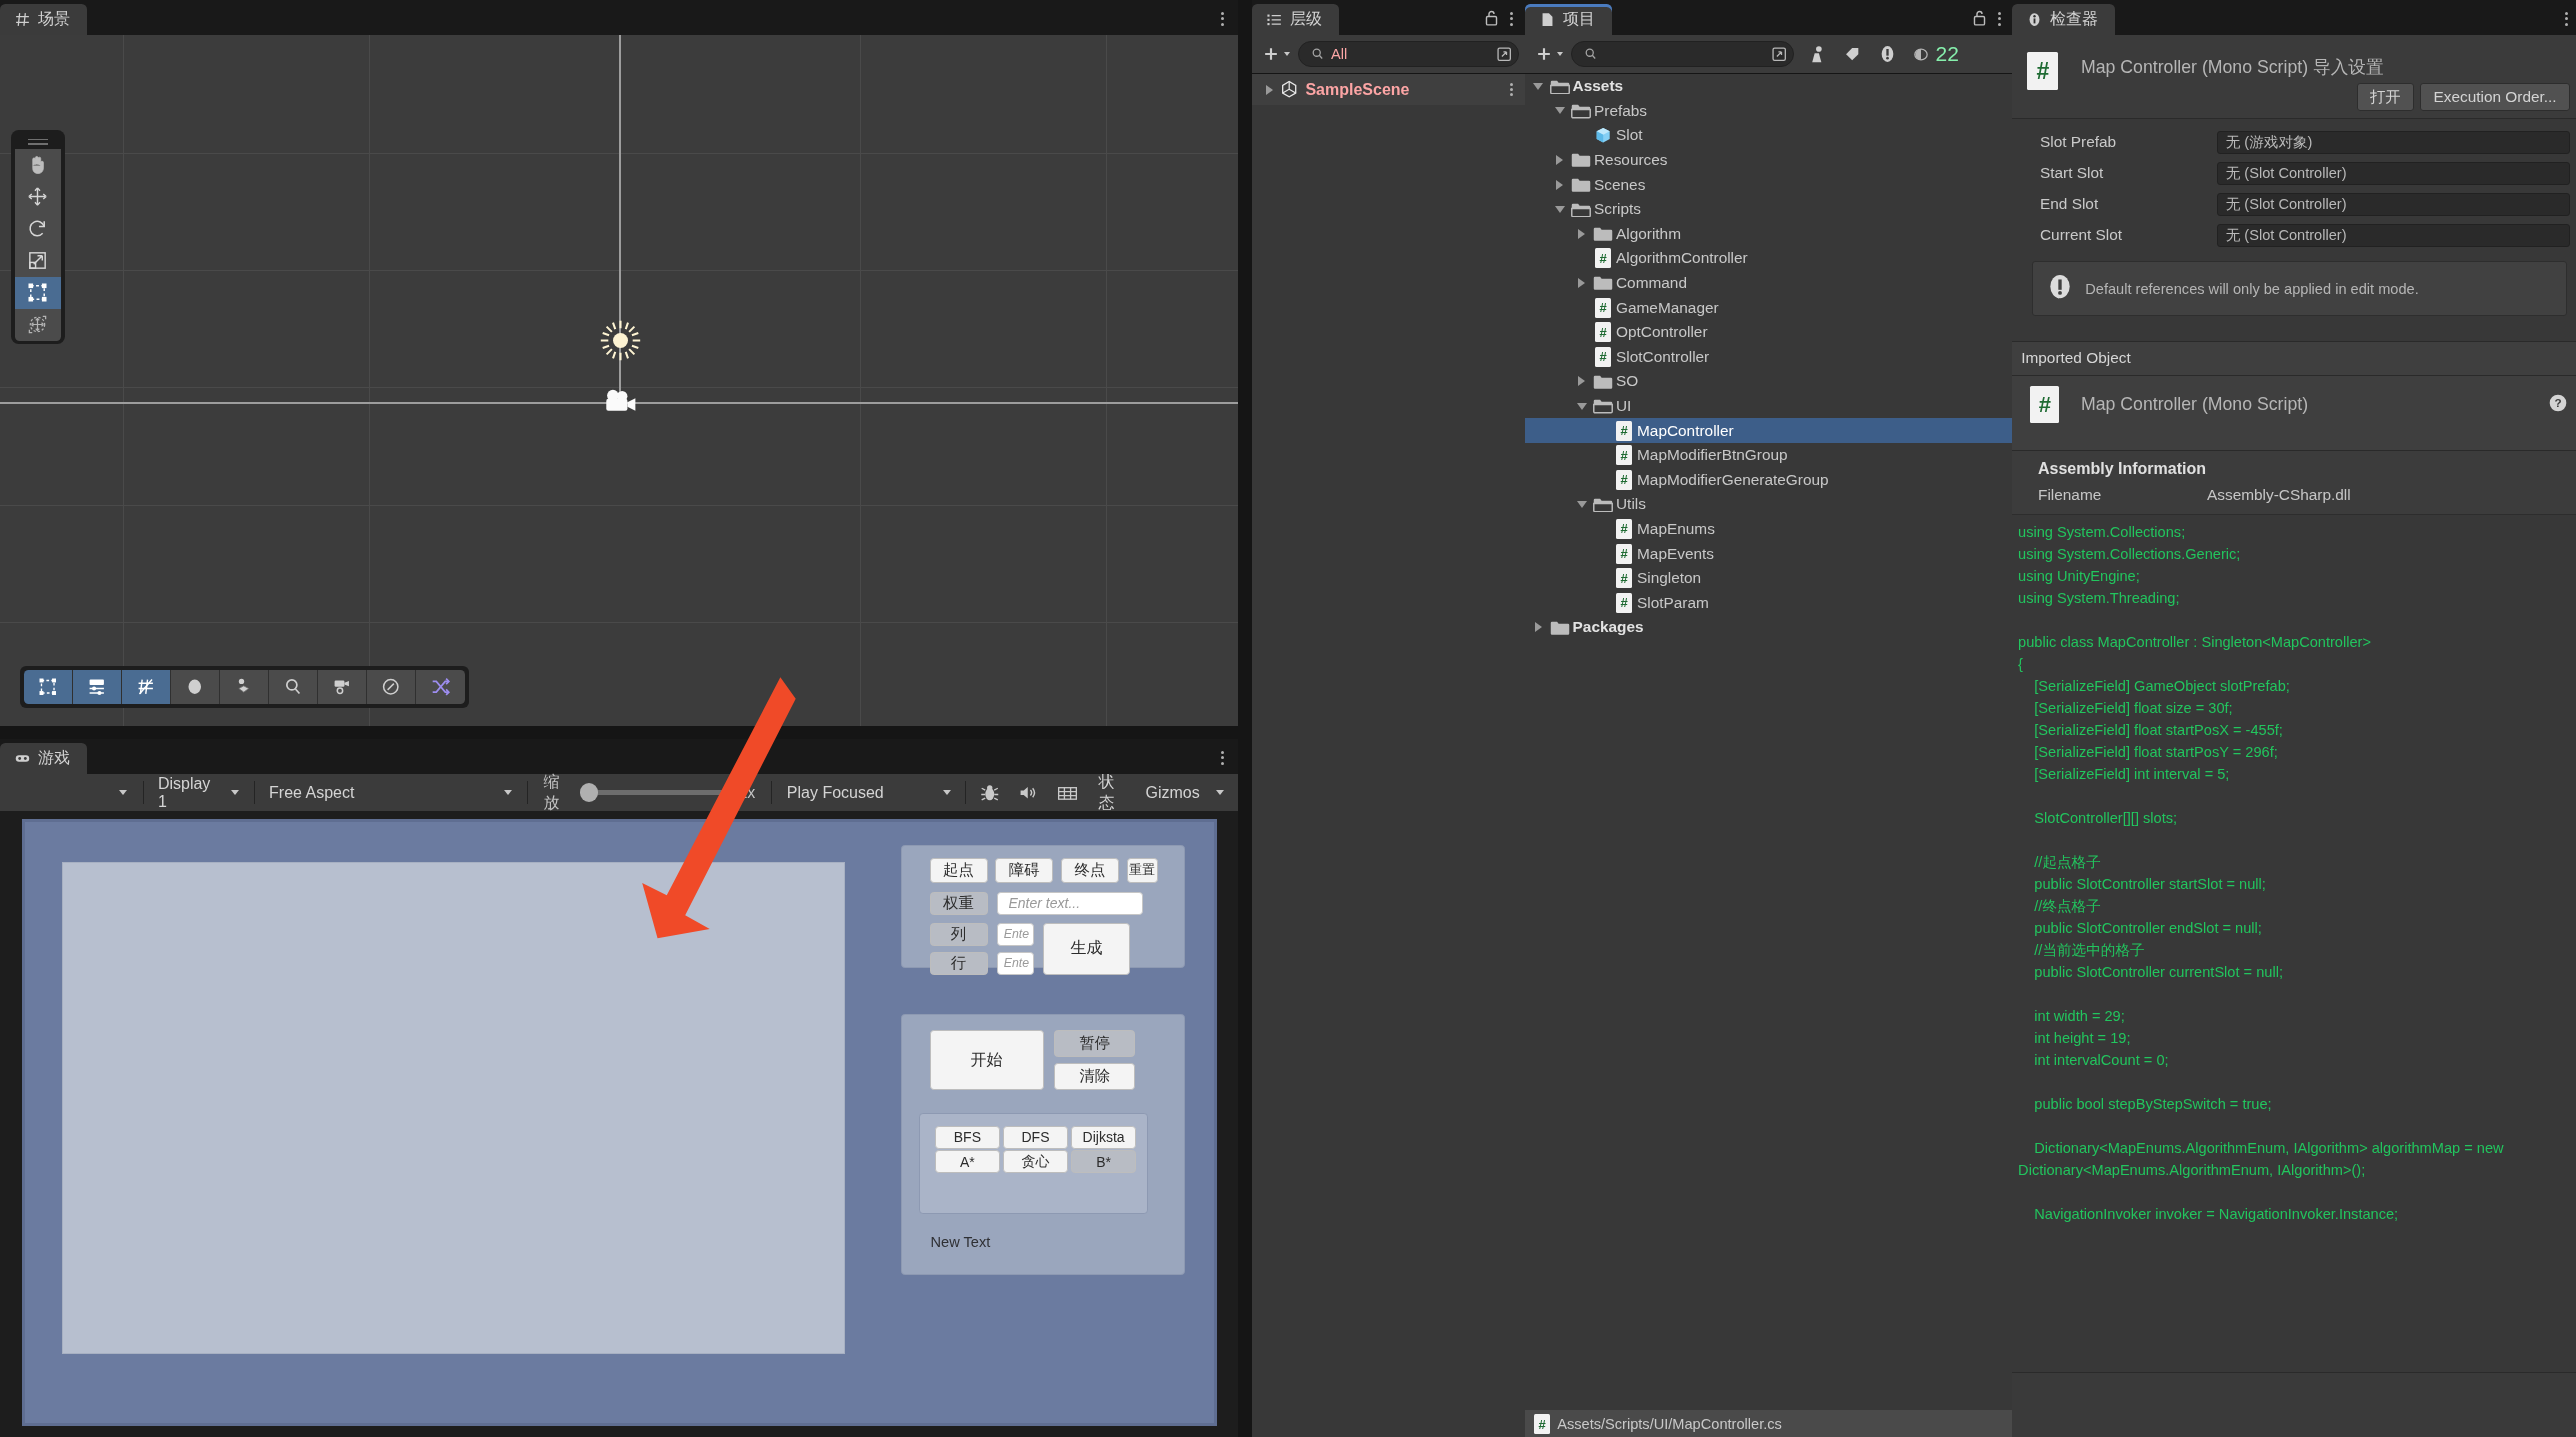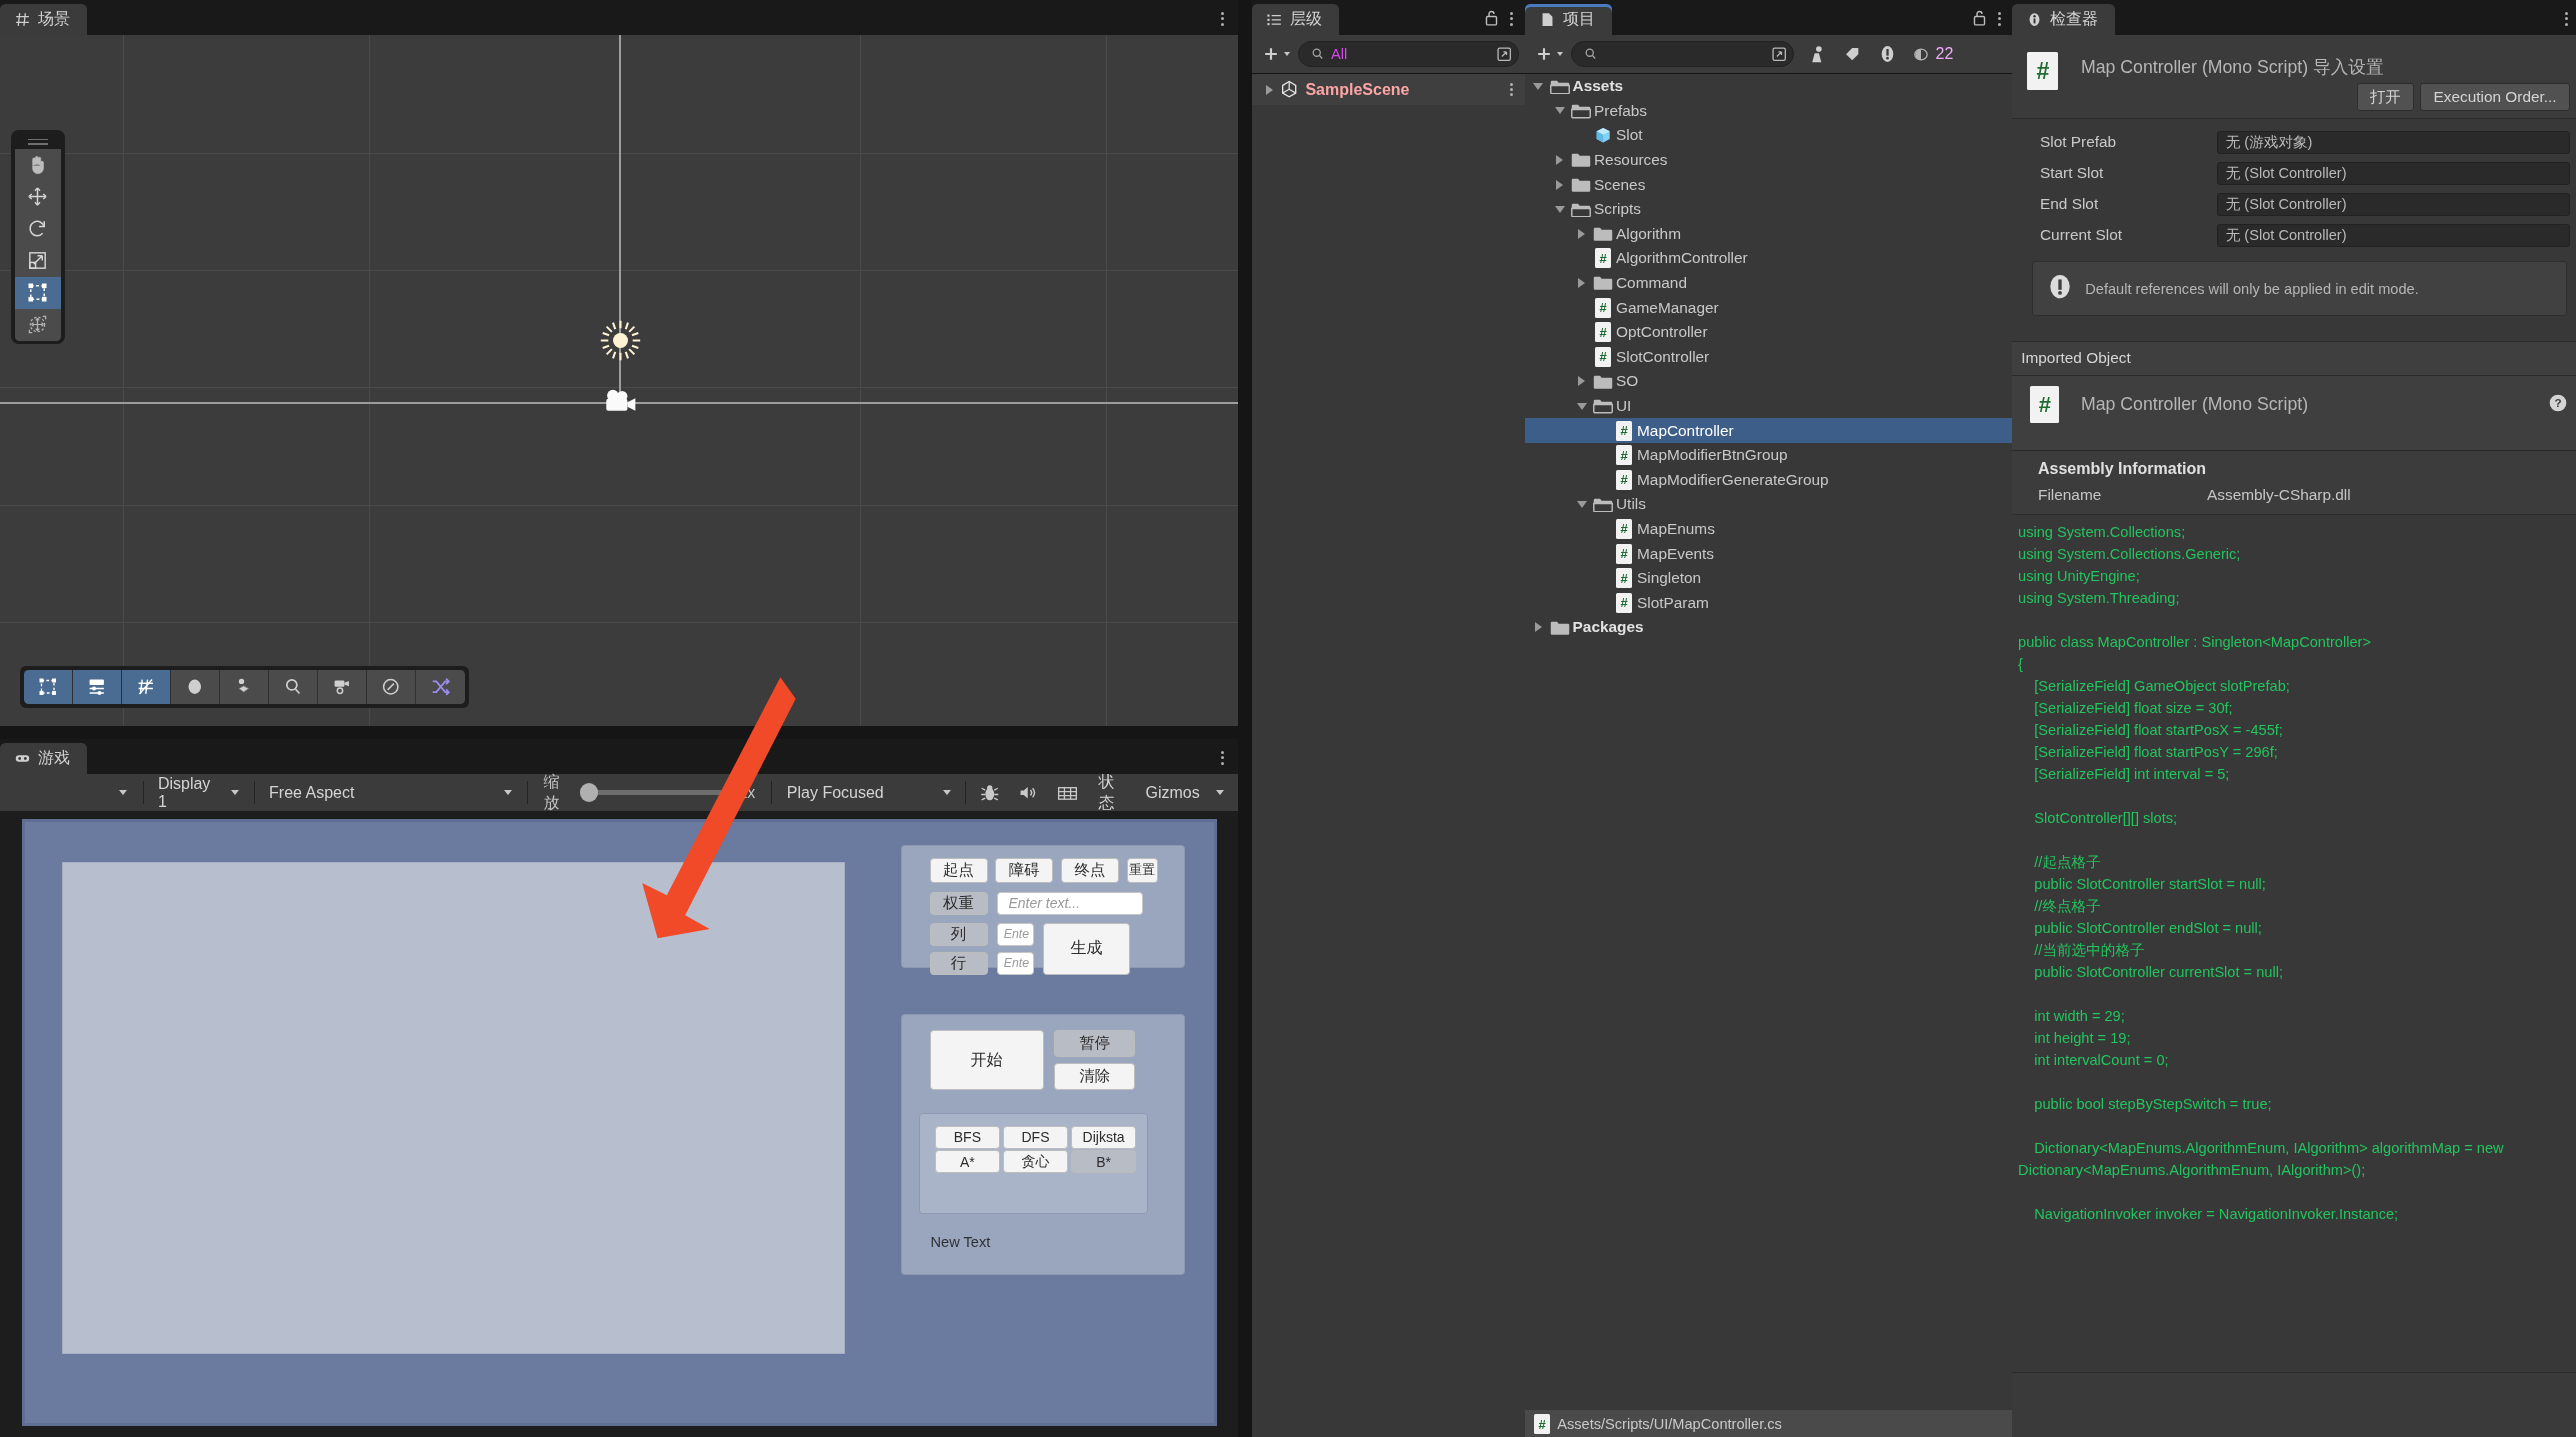--- a/index.html
+++ b/index.html
@@ -70,7 +70,7 @@
   #hier-body { left:1252px; top:74px; width:273px; height:1364px; }
   .hrow { display:flex; align-items:center; gap:7px; height:31px; padding-left:14px; background:#3f3f3f; }
   .searchbox { flex:1; height:26px; background:#2a2a2a; border:0.8px solid #212121; border-radius:13px;
-               display:flex; align-items:center; gap:6.1px; padding:0 4.6px 0 10.8px; font-size:14.6px; color:#d946ef; }
+               display:flex; align-items:center; gap:6.1px; padding:0 4.6px 0 10.8px; font-size:14.6px; color:#fca5a5; }
 
   
   #proj-tabstrip { left:1525px; top:0; width:488px; }

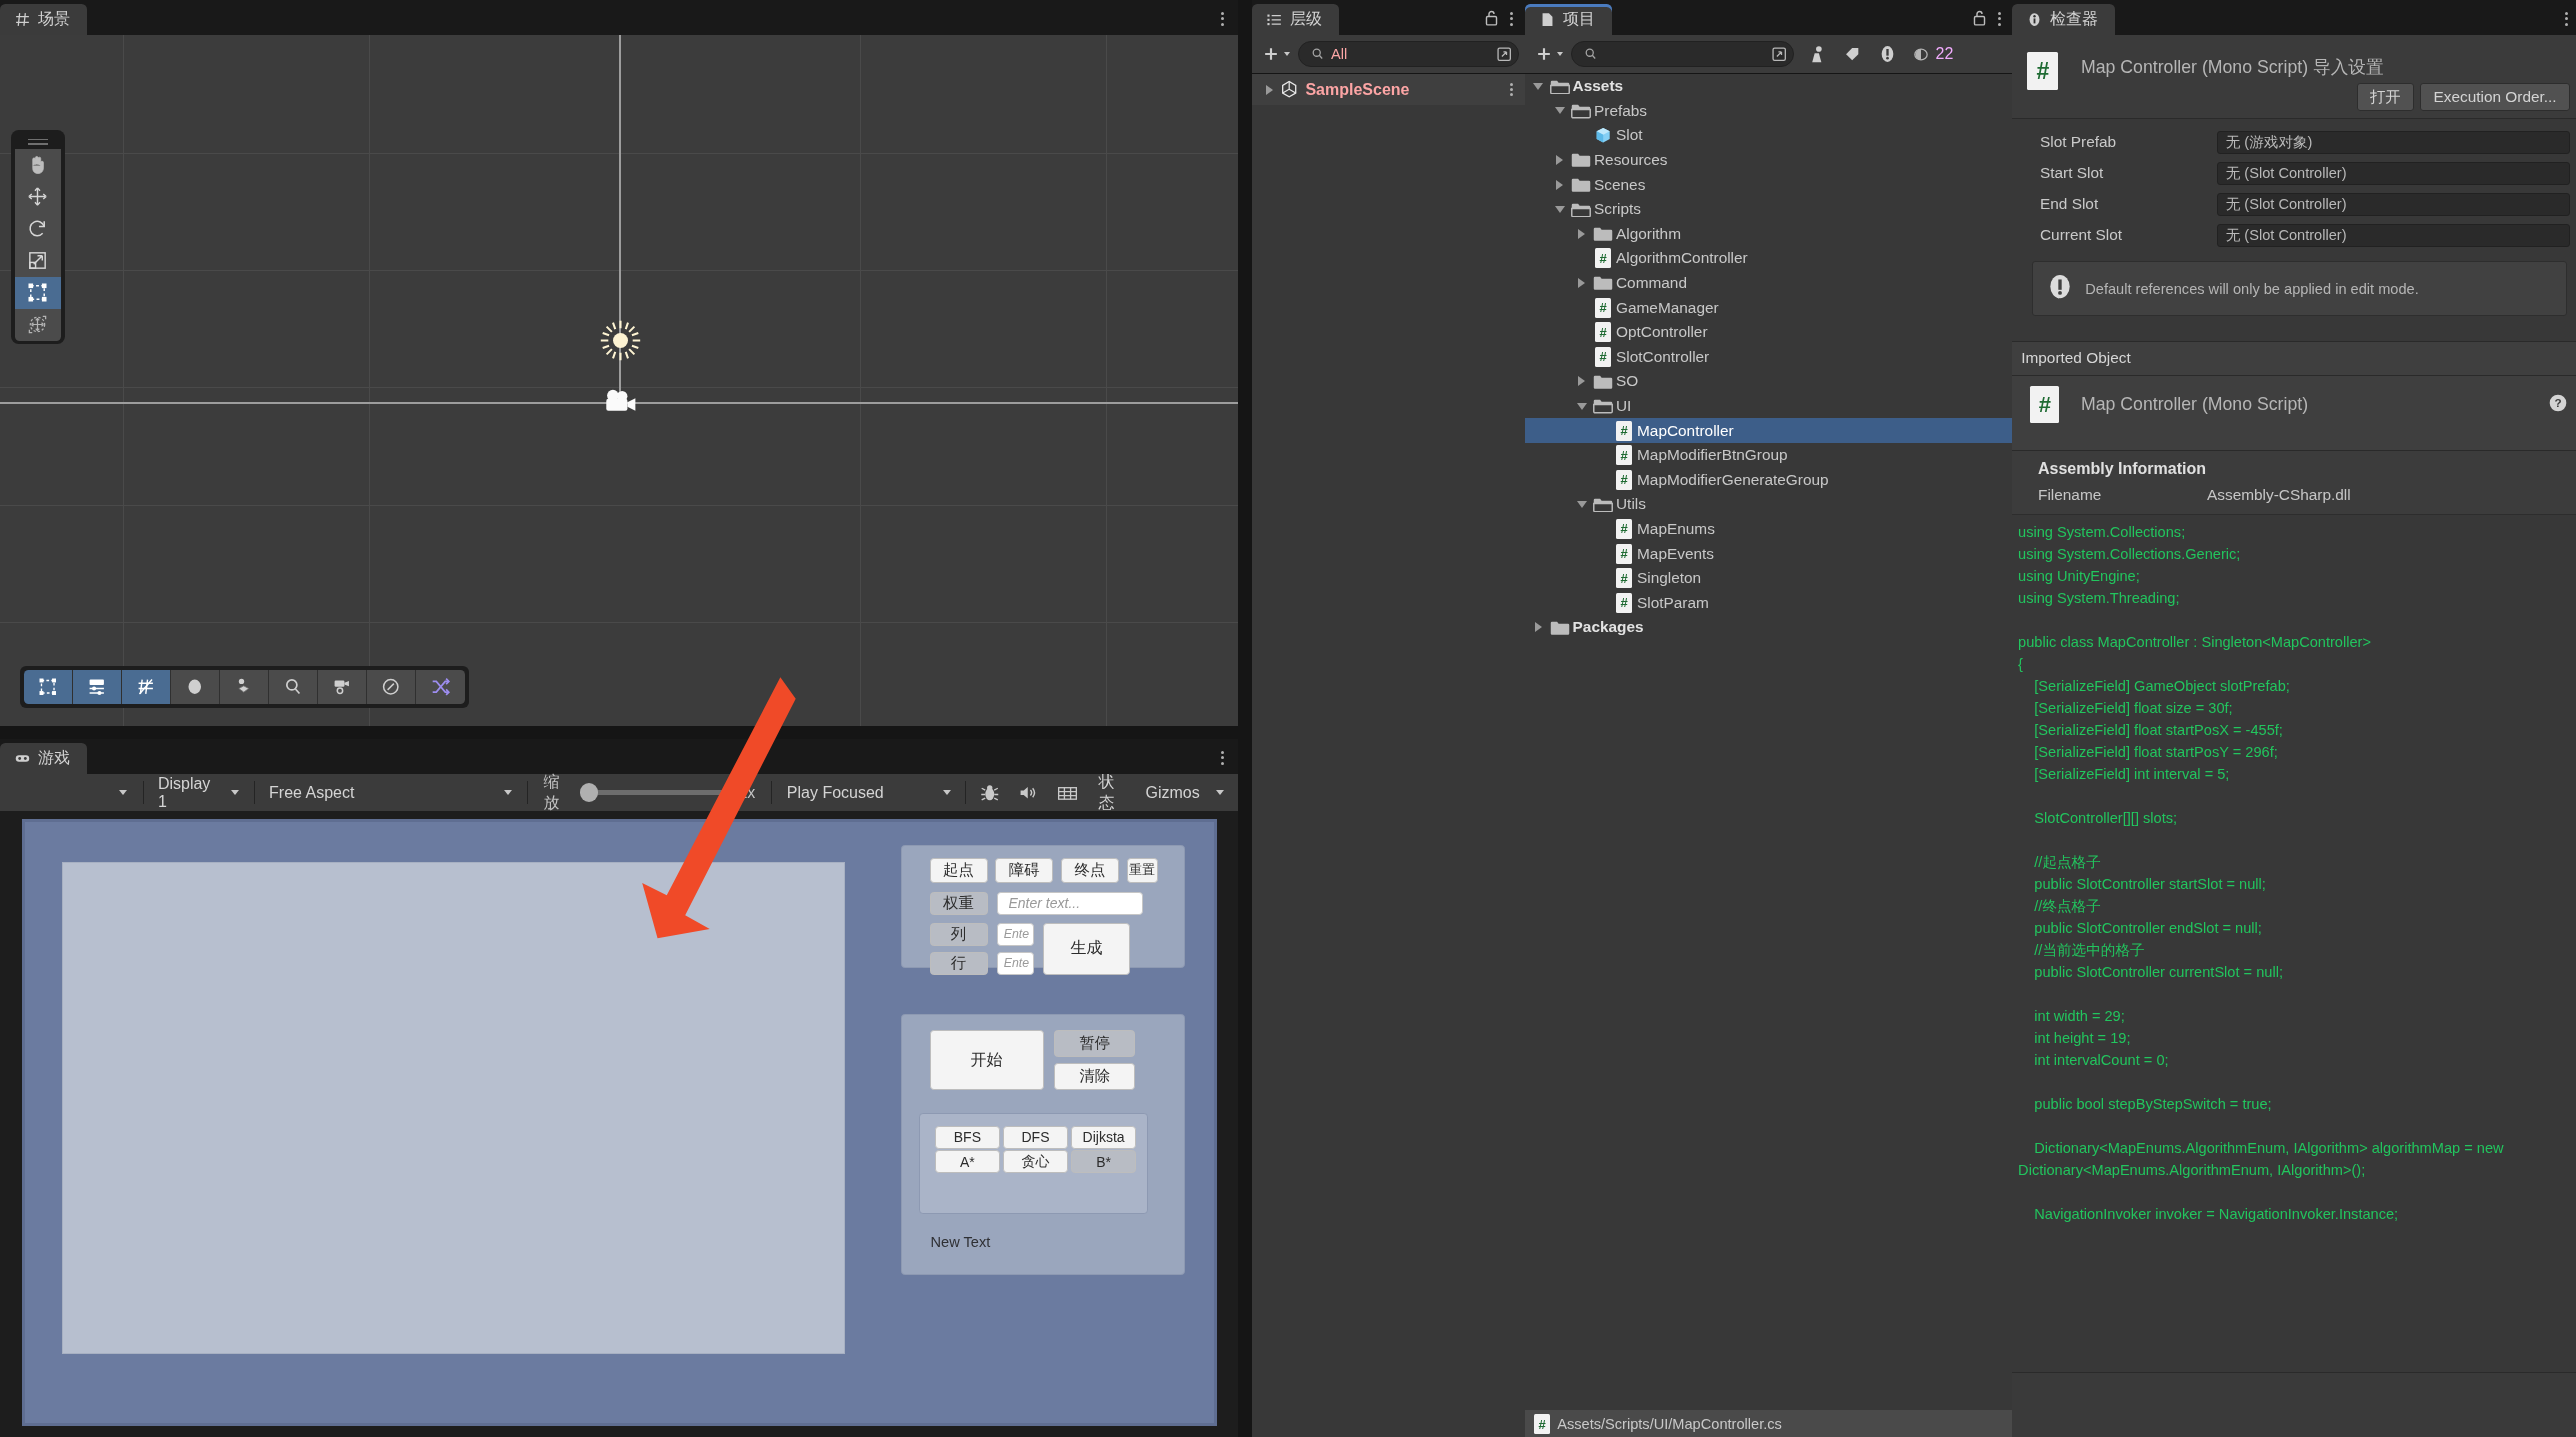--- a/index.html
+++ b/index.html
@@ -663,7 +663,7 @@
         <ellipse cx="13" cy="11" rx="8" ry="7" fill="none" stroke="#b5b5b5" stroke-width="1.7"></ellipse>
         <path d="M13 4a7 7 0 0 0 0 14Z" fill="#b5b5b5"></path>
       </svg>
-      <span style="font-size:16px;color:#f0abfc">22</span>
+      <span style="font-size:21px;color:#86efac">22</span>
     </div>
   </div>
   <div class="panelbody" id="proj-body">

